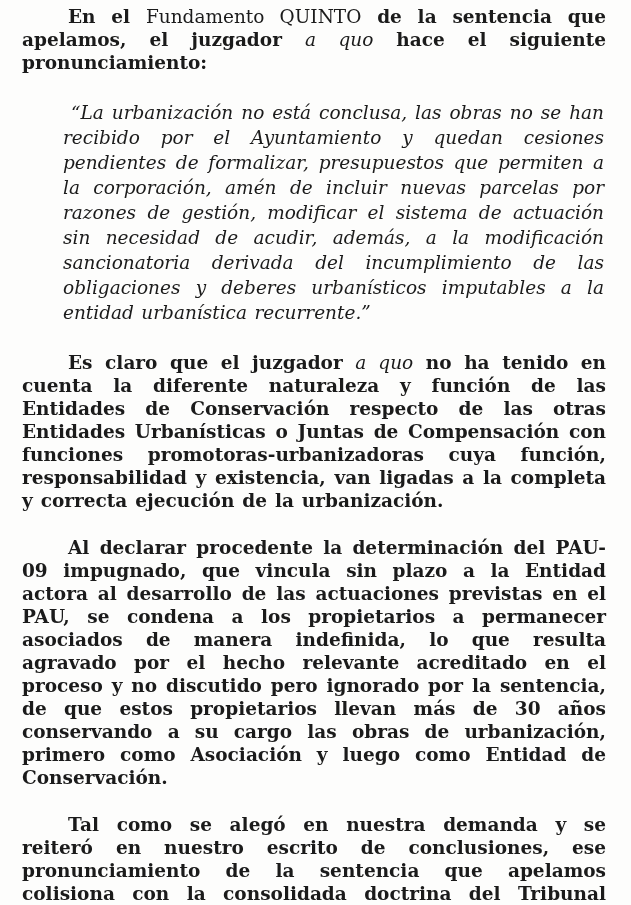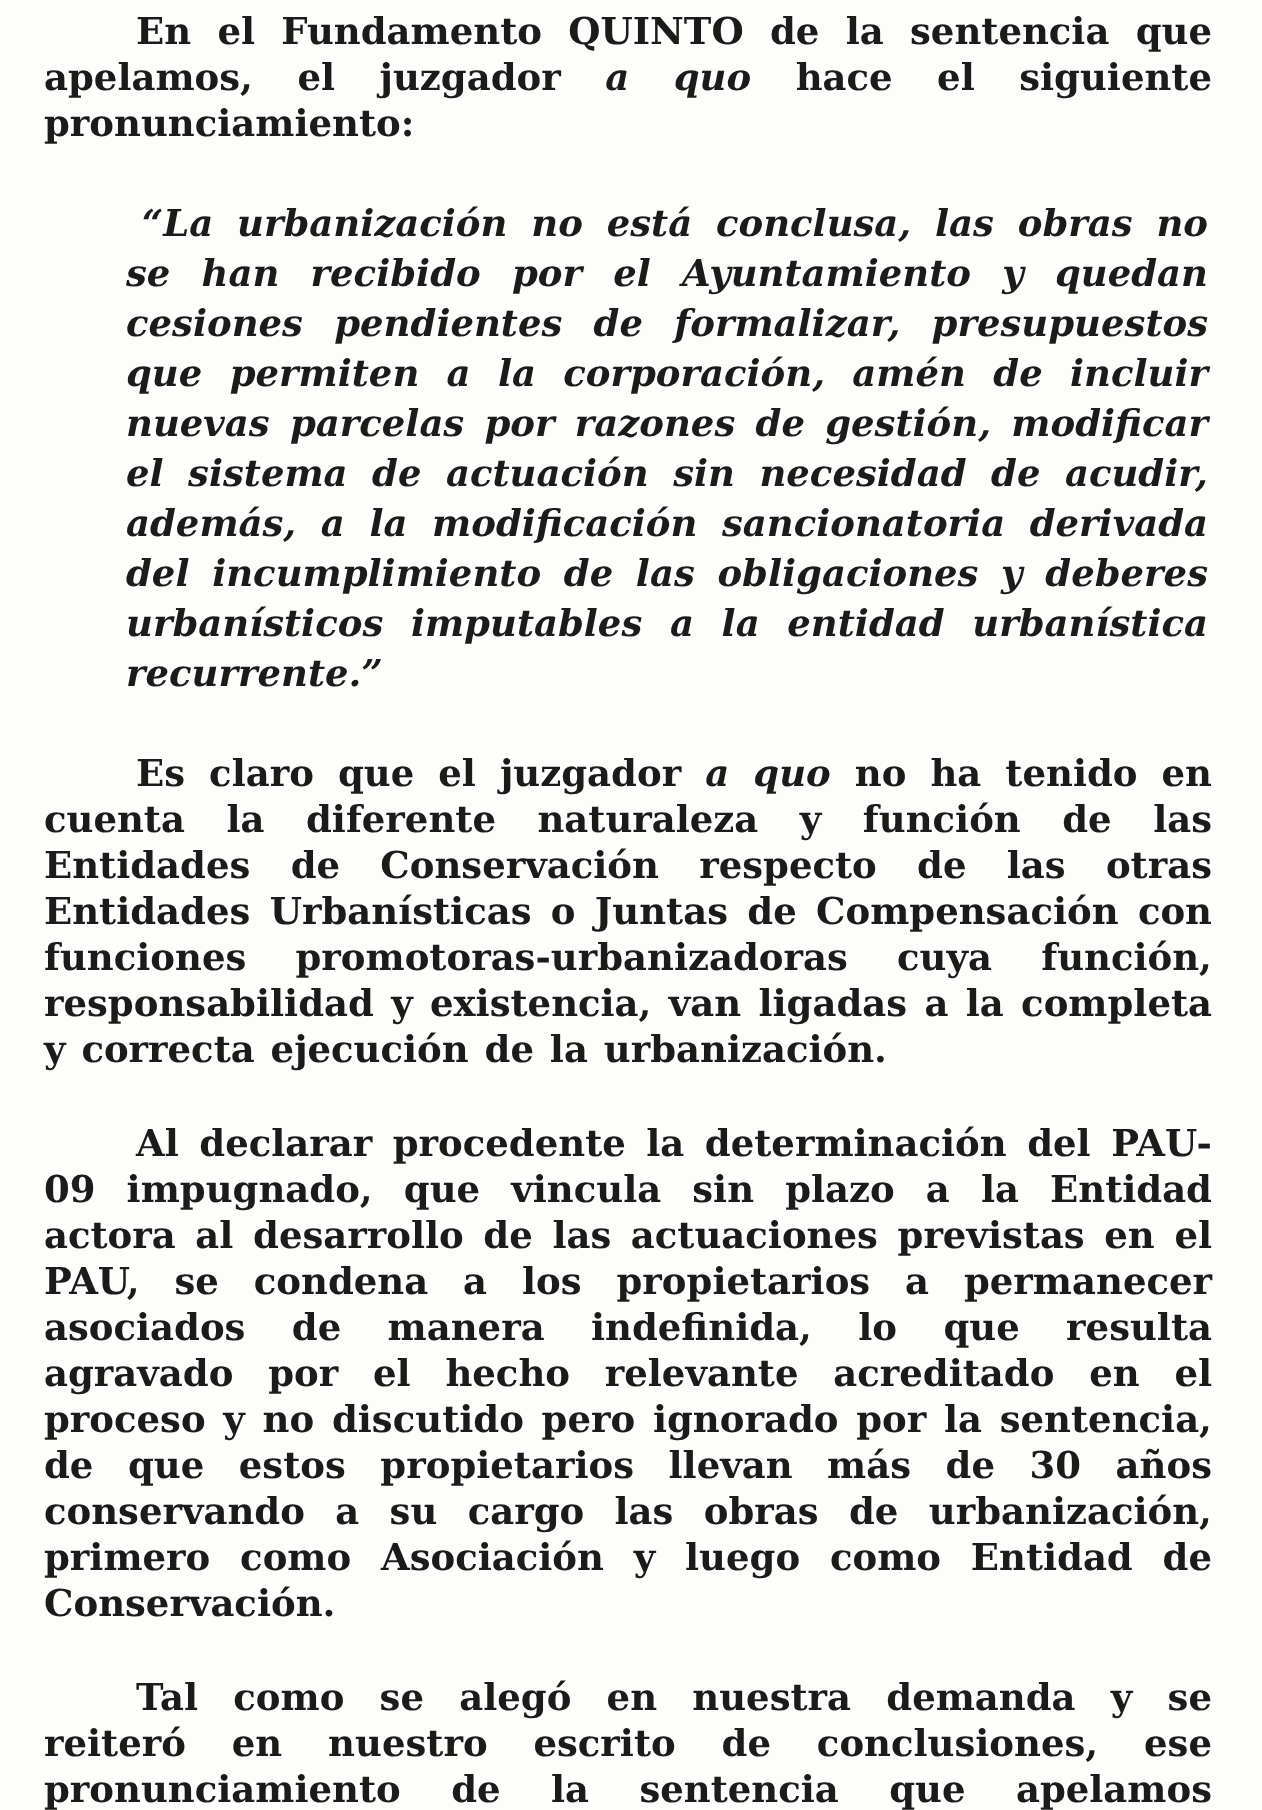--- a/index.html
+++ b/index.html
@@ -39,7 +39,7 @@
     font-style: italic;
   }
   .r-normal { font-weight: bold; font-style: normal; }
-  .r-bold { font-weight: bold; font-style: normal; }
+  .r-bold { font-weight: normal; font-style: normal; }
   .r-italic { font-style: italic; font-weight: bold; margin-top: 36px; }
   .r-bold-italic { font-weight: bold; font-style: italic; }
   .para-quote .r-italic { font-style: italic; }

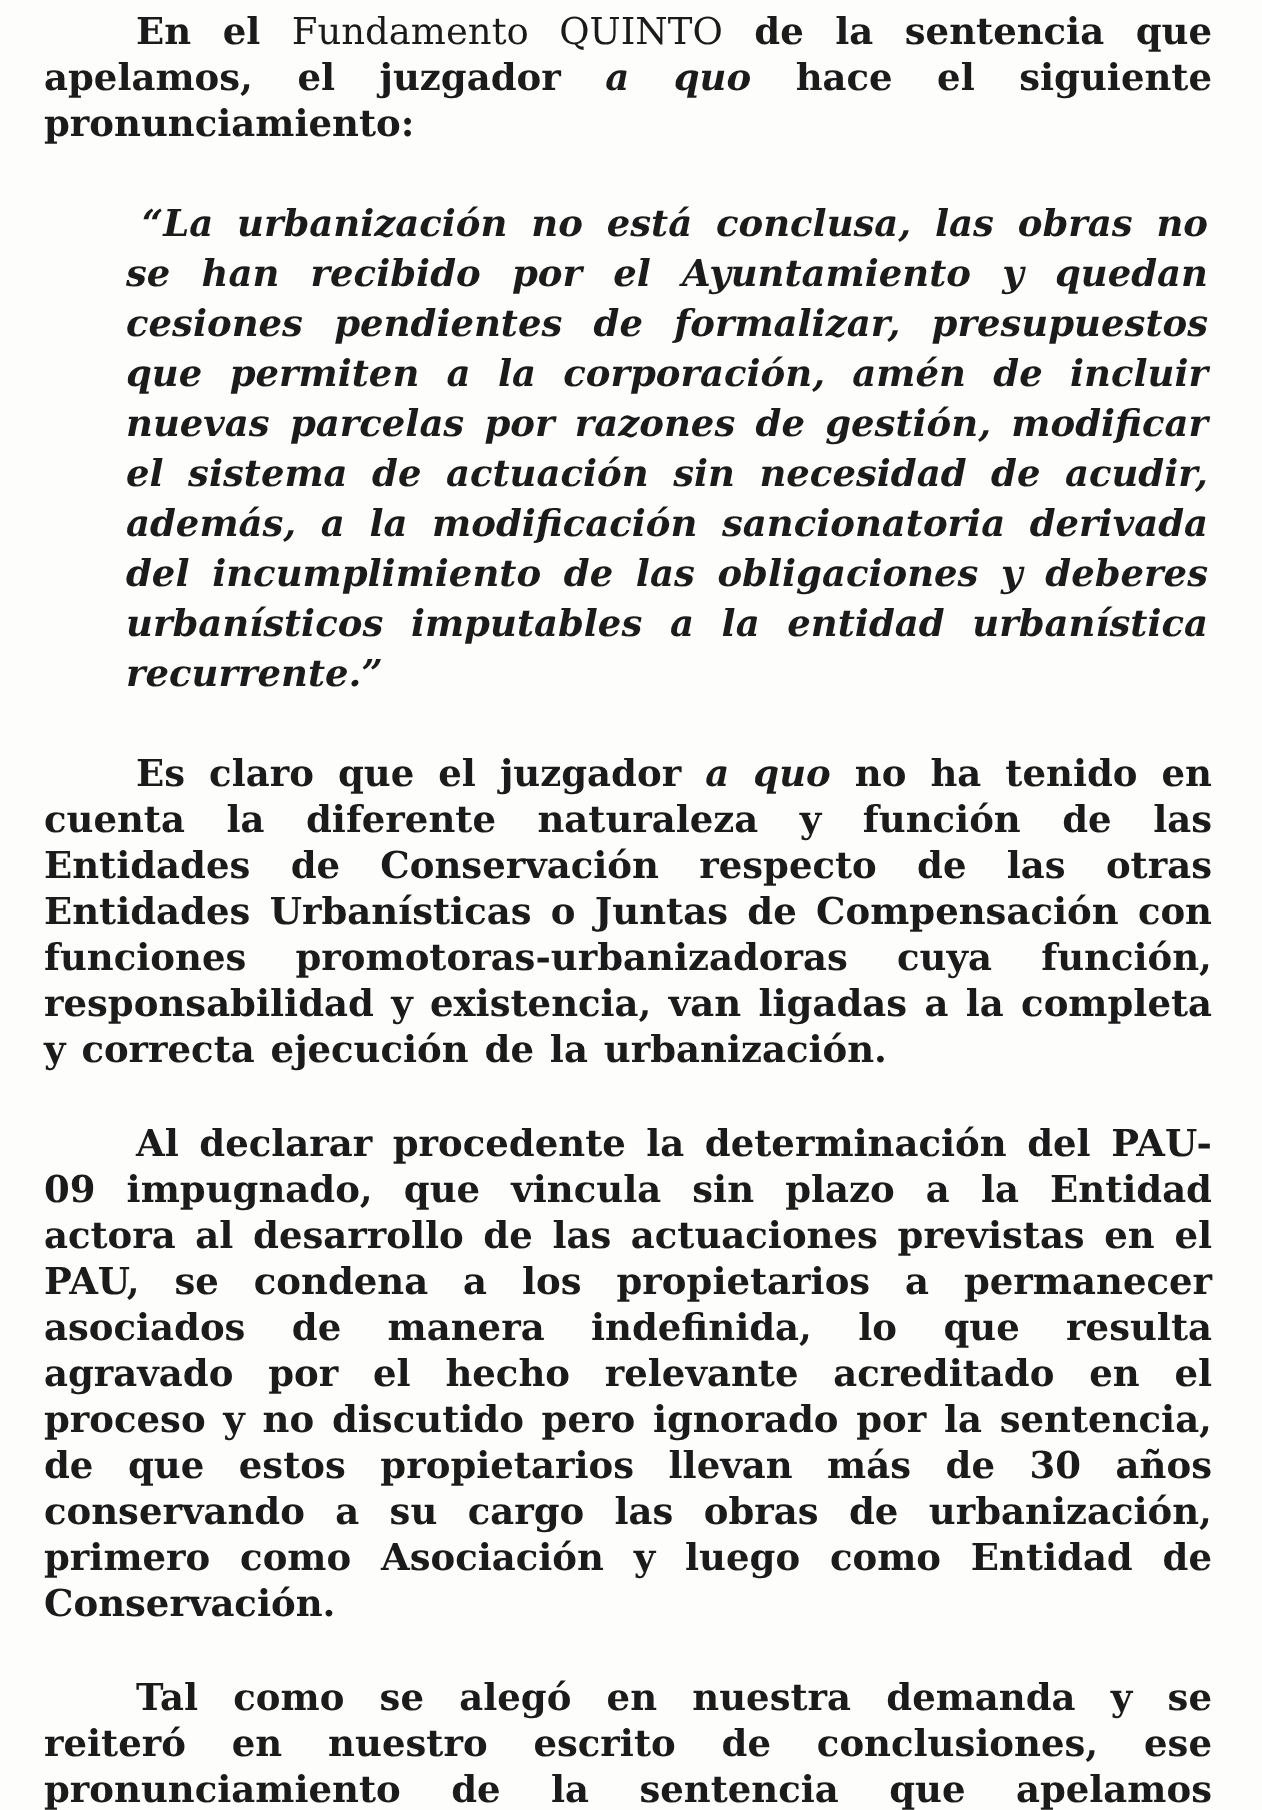--- a/index.html
+++ b/index.html
@@ -40,7 +40,7 @@
   }
   .r-normal { font-weight: bold; font-style: normal; }
   .r-bold { font-weight: normal; font-style: normal; }
-  .r-italic { font-style: italic; font-weight: bold; margin-top: 36px; }
+  .r-italic { font-style: italic; font-weight: normal; margin-top: 36px; }
   .r-bold-italic { font-weight: bold; font-style: italic; }
   .para-quote .r-italic { font-style: italic; }
 </style>

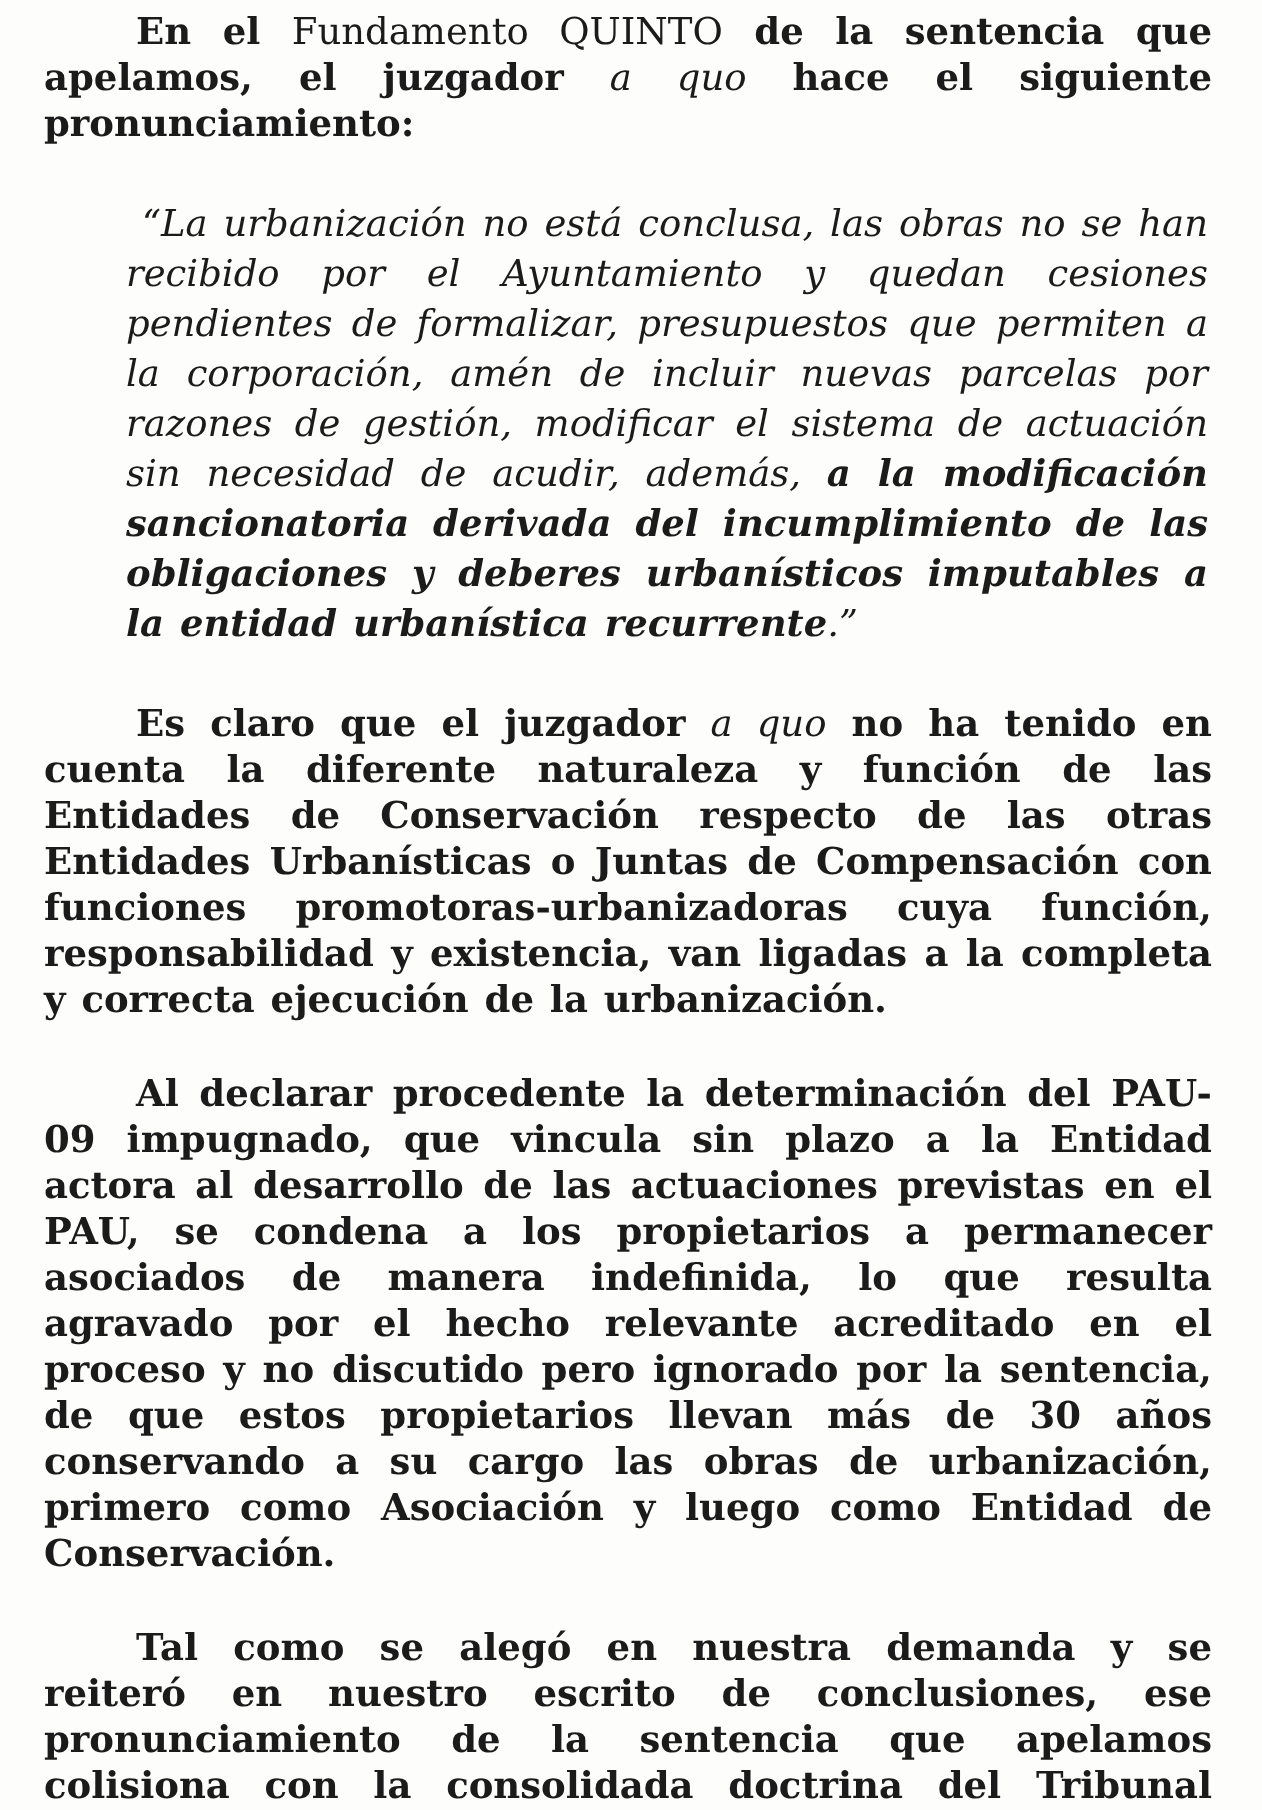--- a/index.html
+++ b/index.html
@@ -41,7 +41,7 @@
   .r-normal { font-weight: bold; font-style: normal; }
   .r-bold { font-weight: normal; font-style: normal; }
   .r-italic { font-style: italic; font-weight: normal; margin-top: 36px; }
-  .r-bold-italic { font-weight: bold; font-style: italic; }
+  .r-bold-italic { font-weight: normal; font-style: italic; }
   .para-quote .r-italic { font-style: italic; }
 </style>
 </head>

